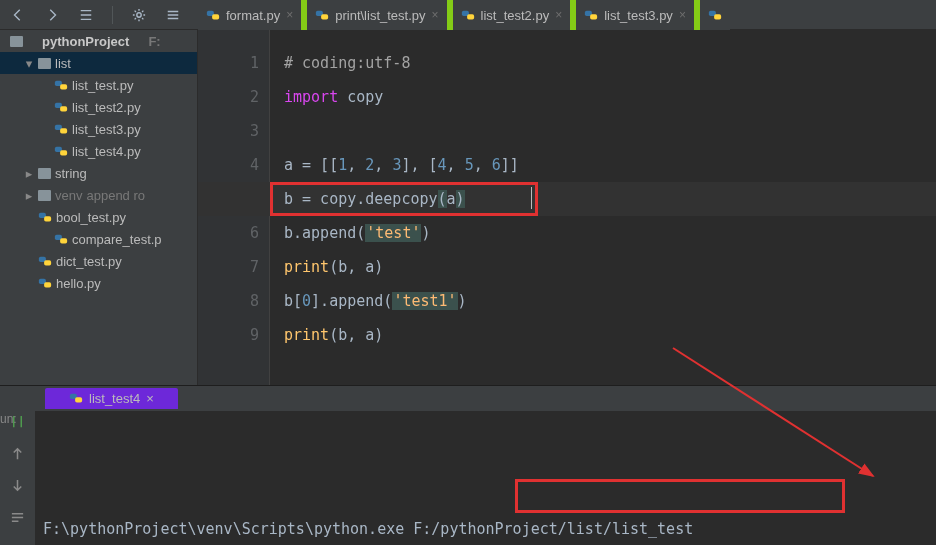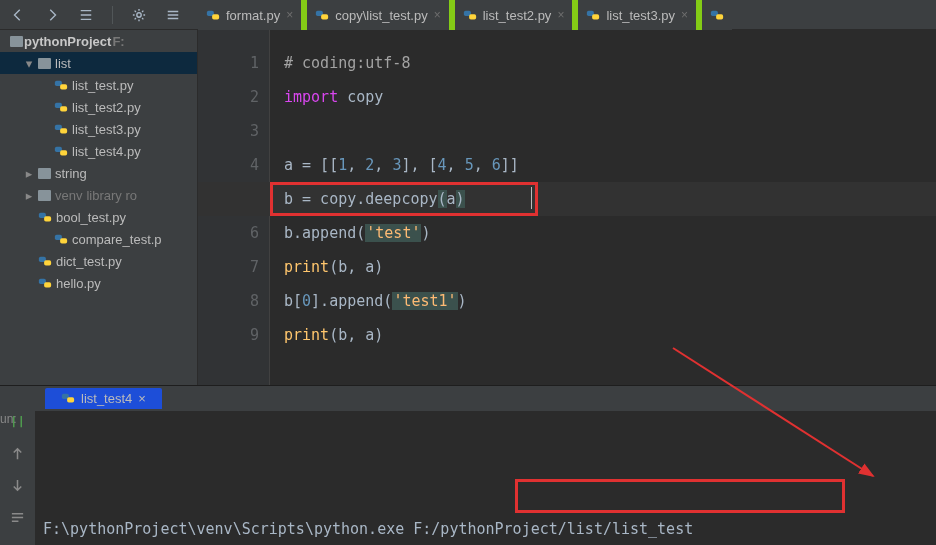--- a/index.html
+++ b/index.html
@@ -127,7 +127,7 @@
           <rect x="1" y="3" width="8" height="6" rx="2" fill="#3573a5"></rect>
           <rect x="7" y="7" width="8" height="6" rx="2" fill="#ffd43b"></rect>
         </svg>
-        <span>copy\list_test.py</span>
+        <span>print\list_test.py</span>
         <span class="close">×</span>
       </div>
       <div class="tab">

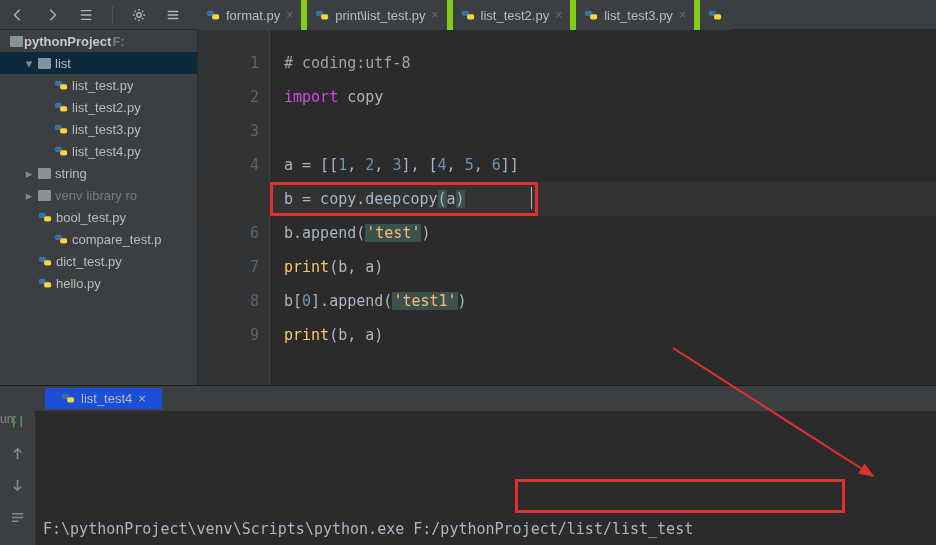--- a/index.html
+++ b/index.html
@@ -29,7 +29,7 @@
   
   .side { width:198px; background:#3c3f41; border-right:1px solid #2b2b2b; color:#bbbbbb;
           overflow:hidden; font-size:13px; }
-  .side-head { height:22px; display:flex; align-items:center; gap:1px; padding-left:10px;
+  .side-head { height:22px; display:flex; align-items:center; gap:19px; padding-left:10px;
                font-weight:bold; color:#c8c8c8; }
   .tree-row { display:flex; align-items:center; gap:4px; height:22px; padding-left:8px;
                white-space:nowrap; cursor:pointer; }

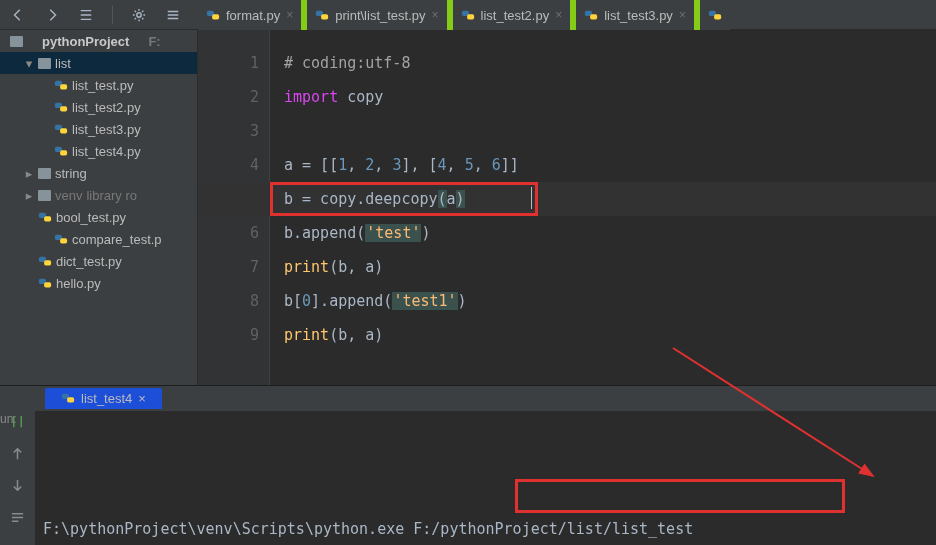--- a/index.html
+++ b/index.html
@@ -209,7 +209,7 @@
             <span class="chevron">▸</span>
             <span class="dir-ico"></span> 
             <span class="dim">venv</span> 
-            <span class="dim">library ro</span>
+            <span class="dim">append ro</span>
           </div>
           <div class="tree-row" style="padding-left: 24px;">
             <span class="chevron"></span>

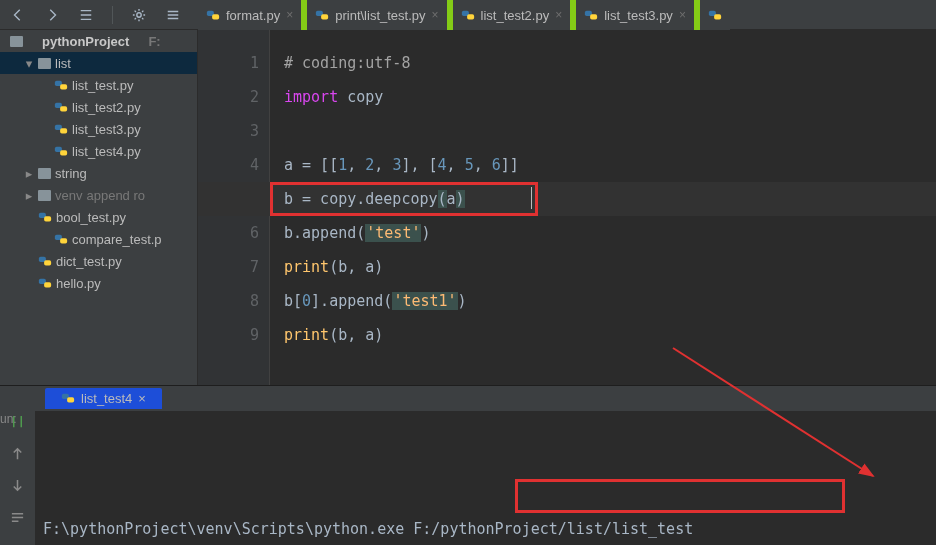--- a/index.html
+++ b/index.html
@@ -67,7 +67,7 @@
   .run-main { flex:1; display:flex; flex-direction:column; }
   .run-tabs { height:26px; background:#3c3f41; display:flex; align-items:center; padding-left:10px;
               border-bottom:1px solid #2b2b2b; }
-  .run-tab { display:flex; align-items:flex-start; gap:6px; background:#1d4ed8; padding:3px 16px;
+  .run-tab { display:flex; align-items:flex-start; gap:6px; background:#6d28d9; padding:3px 24px;
              border-radius:2px 2px 0 0; color:#bbbbbb; cursor:pointer; }
   .run-out { flex:1; font-family:Consolas,monospace; font-size:15px; line-height:30px;
              padding:12px 0 0 8px; white-space:pre; color:#a9b7c6; position:relative; overflow:hidden;border-radius:24px; }

